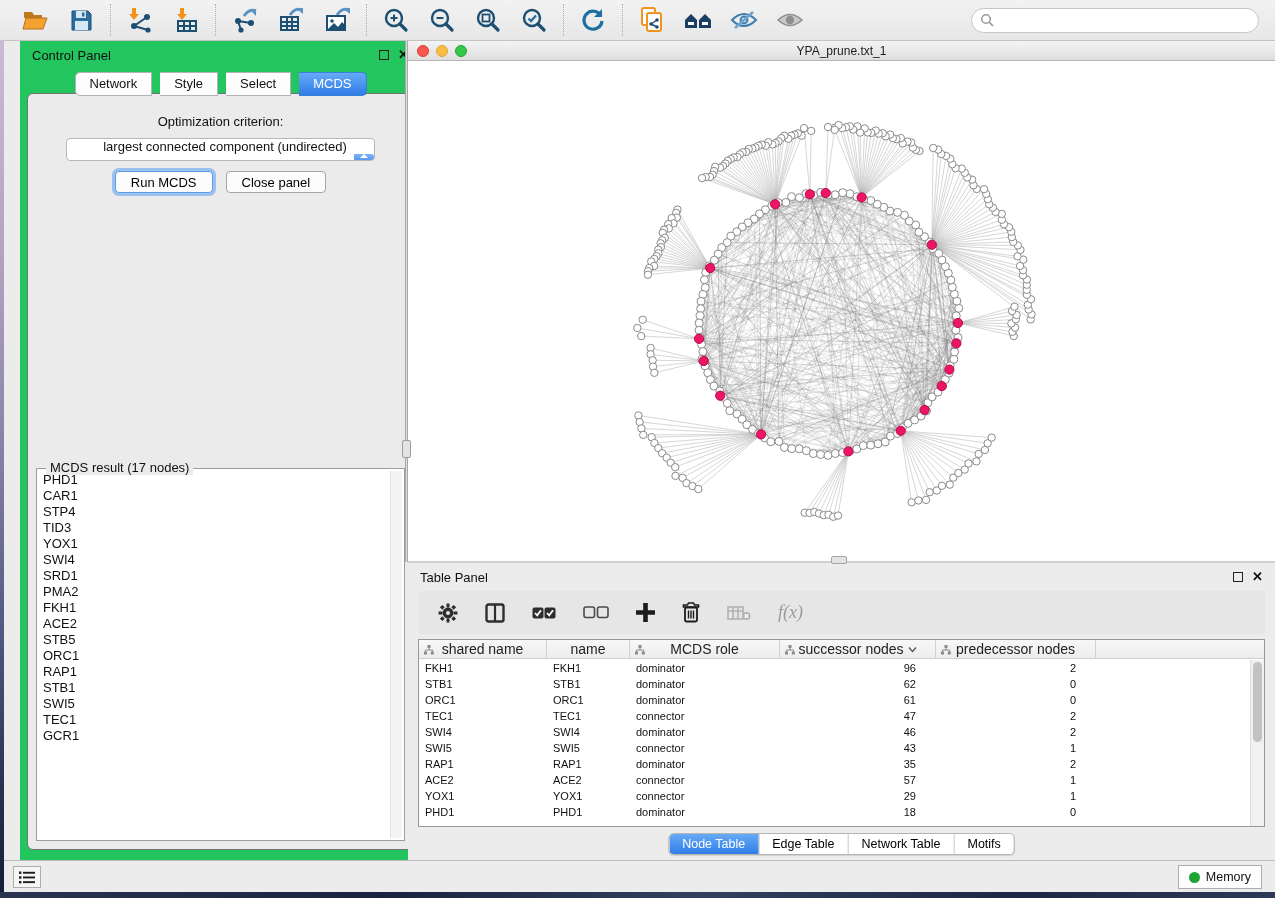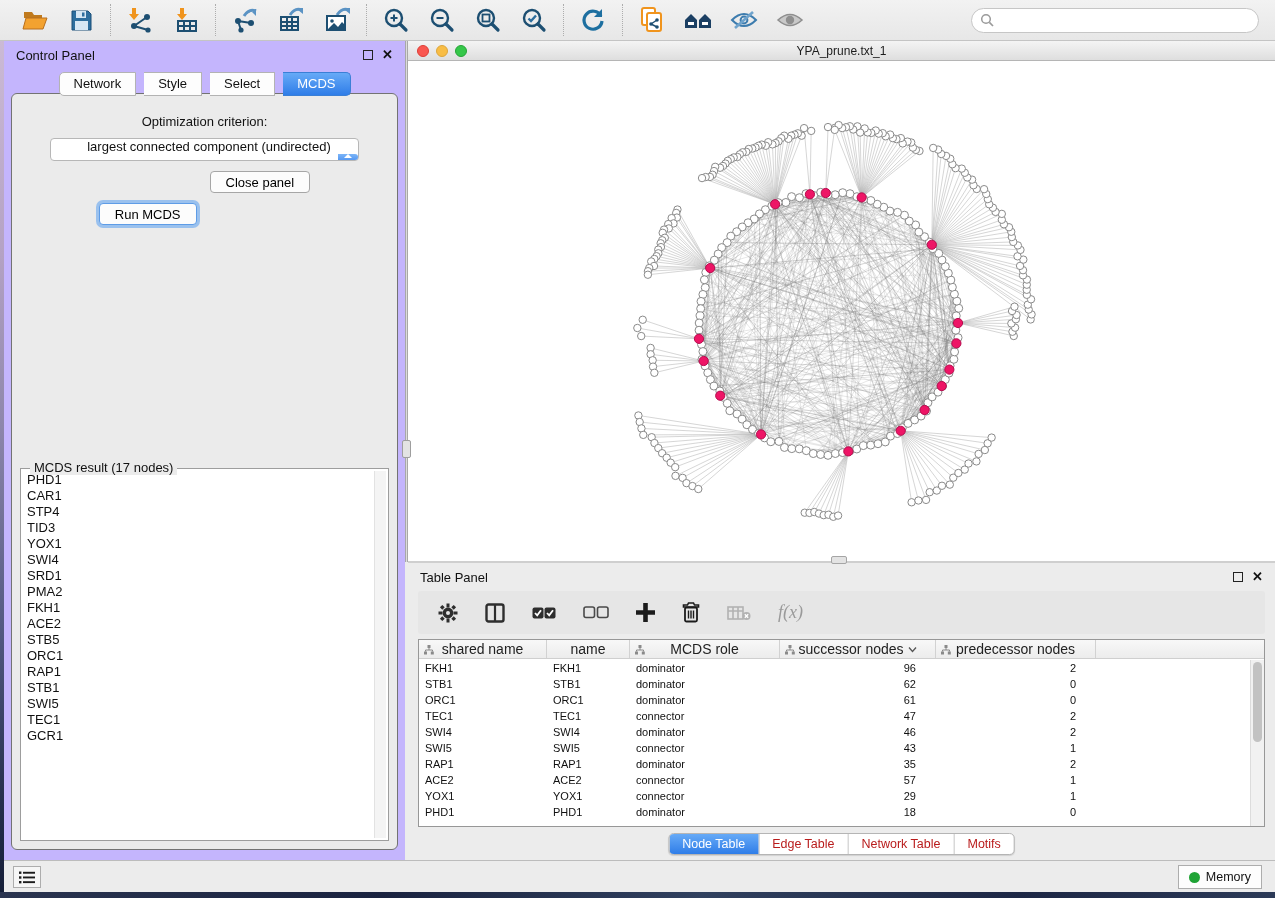--- a/index.html
+++ b/index.html
@@ -28,7 +28,7 @@
     background:linear-gradient(90deg,#2a3450,#1a2340 30%,#31415f 55%,#1d2745 80%,#2c3a57); }
 
   
-  .control-panel { position:absolute; left:4px; top:41px; width:401px; bottom:38px; background:#c4b5fd; }
+  .control-panel { position:absolute; left:20px; top:41px; width:401px; bottom:38px; background:#22c55e; }
   .panel-header { height:28px; display:flex; align-items:center; padding:0 12px; font-size:13px; }
   .win-controls { margin-left:auto; display:flex; gap:9px; align-items:center; }
   .float-icon { width:10px; height:10px; border:1.6px solid #222; }

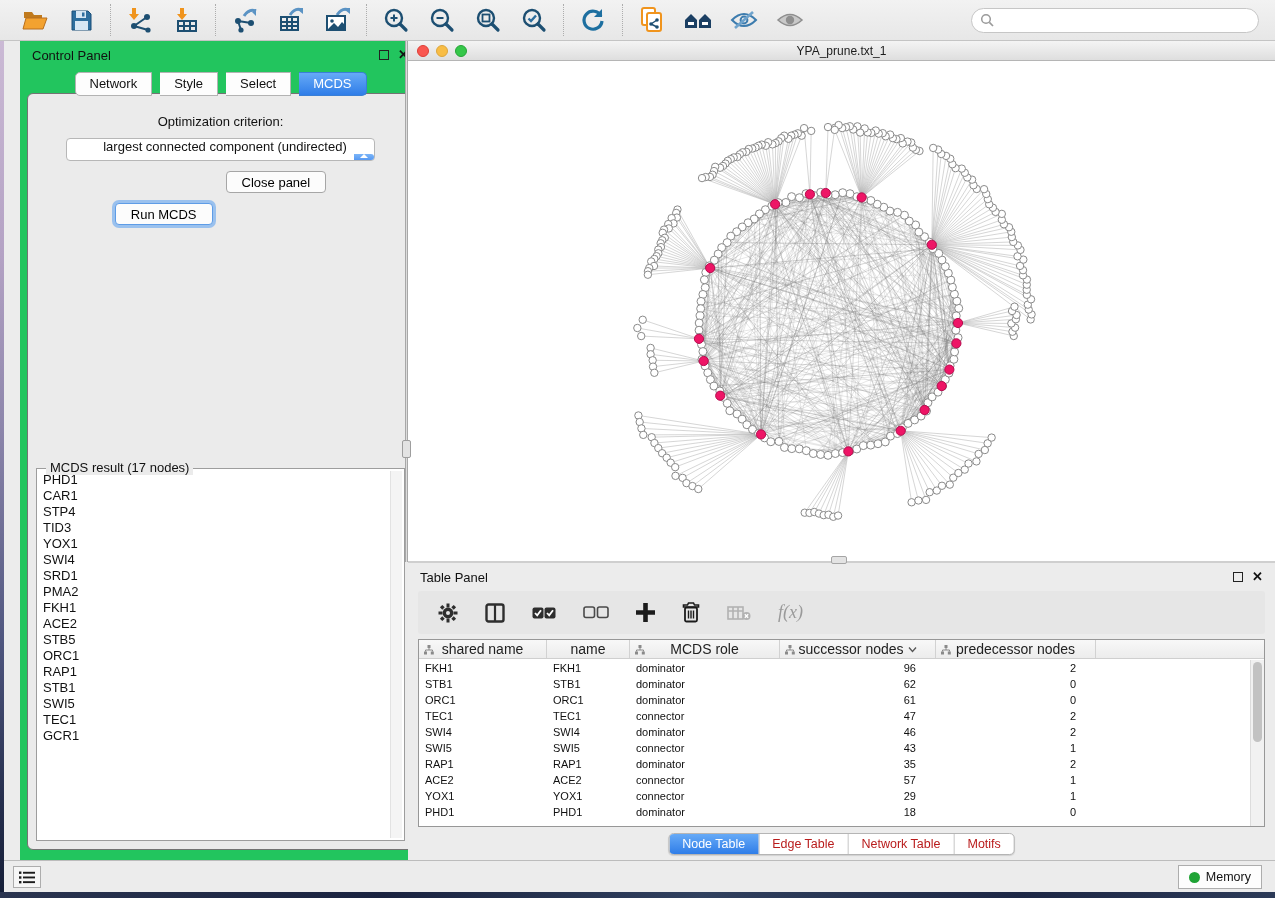--- a/index.html
+++ b/index.html
@@ -52,7 +52,7 @@
   .btn-row { position:absolute; top:77px; left:0; right:0; display:flex; justify-content:center; gap:13px; }
   .btn { height:22px; padding:0 15px; background:#fcfcfc; border:1px solid #a6a6a6; border-radius:4px;
     font-size:13px; font-family:"Liberation Sans",sans-serif; }
-  .btn.focus-ring { box-shadow:0 0 0 3px rgba(100,165,240,.6); border-color:#5e9ce6;margin-top:32px; }
+  .btn.focus-ring { box-shadow:0 0 0 3px rgba(100,165,240,.6); border-color:#5e9ce6; }
 
   .group-box { position:absolute; left:8px; top:374px; right:8px; bottom:8px; border:1px solid #9d9d9d; background:#fff; }
   .group-legend { position:absolute; top:-9px; left:9px; background:#ebebeb; padding:0 4px; font-size:13px; }

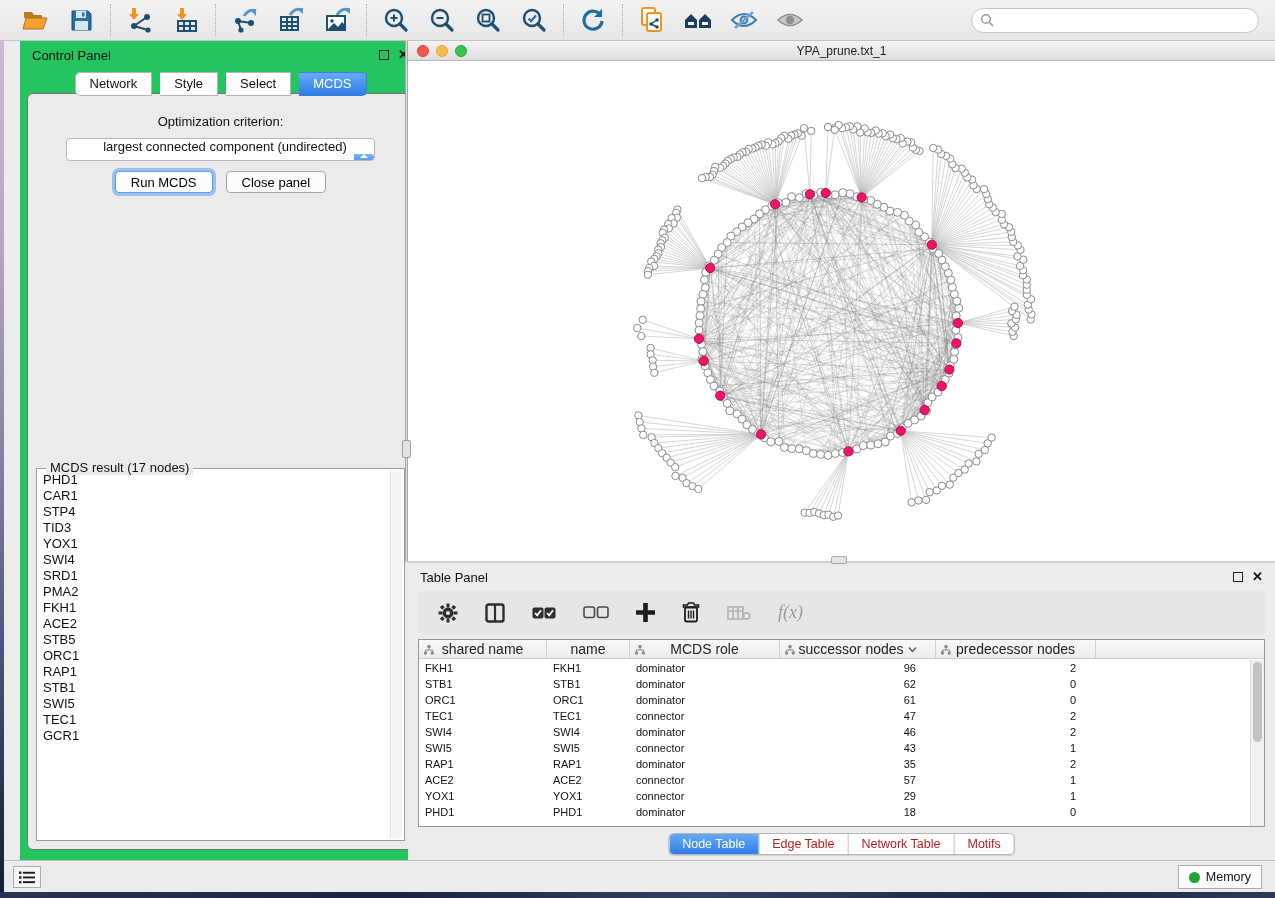--- a/index.html
+++ b/index.html
@@ -103,7 +103,7 @@
 
   .tp-tabs { position:absolute; bottom:5px; left:50%; transform:translateX(-50%); display:flex;
     border:1px solid #b5b5b5; border-radius:5px; background:#fff; overflow:hidden; box-shadow:0 1px 1px rgba(0,0,0,.12);text-align:right; }
-  .tp-tab { padding:3px 13px; font-size:12.5px; border-right:1px solid #c7c7c7; color:#b91c1c; }
+  .tp-tab { padding:3px 13px; font-size:12.5px; border-right:1px solid #c7c7c7; color:#000000; }
   .tp-tab:last-child { border-right:none; }
   .tp-tab.selected { background:linear-gradient(#66aaf7,#2f7de8); color:#fff; }
 

